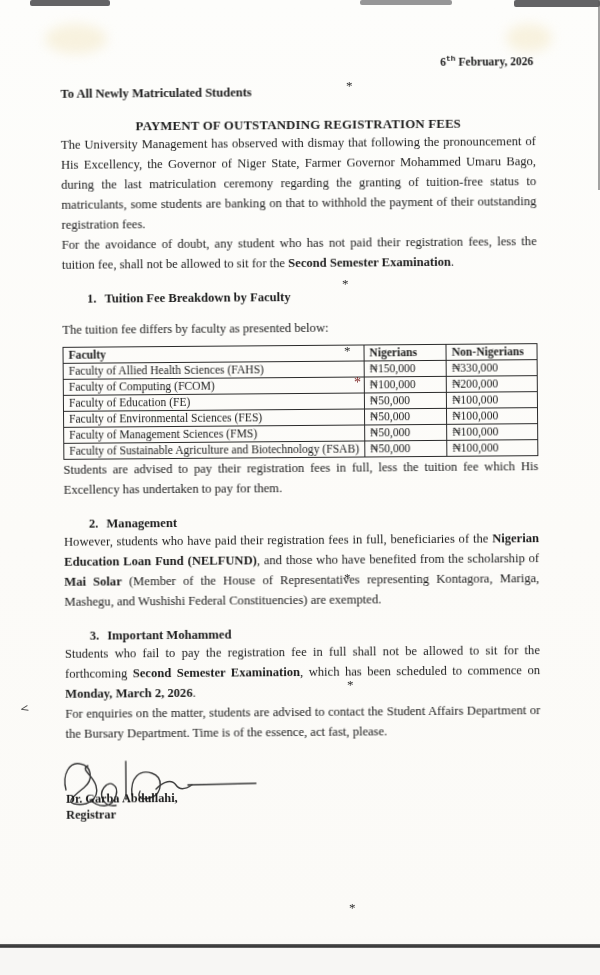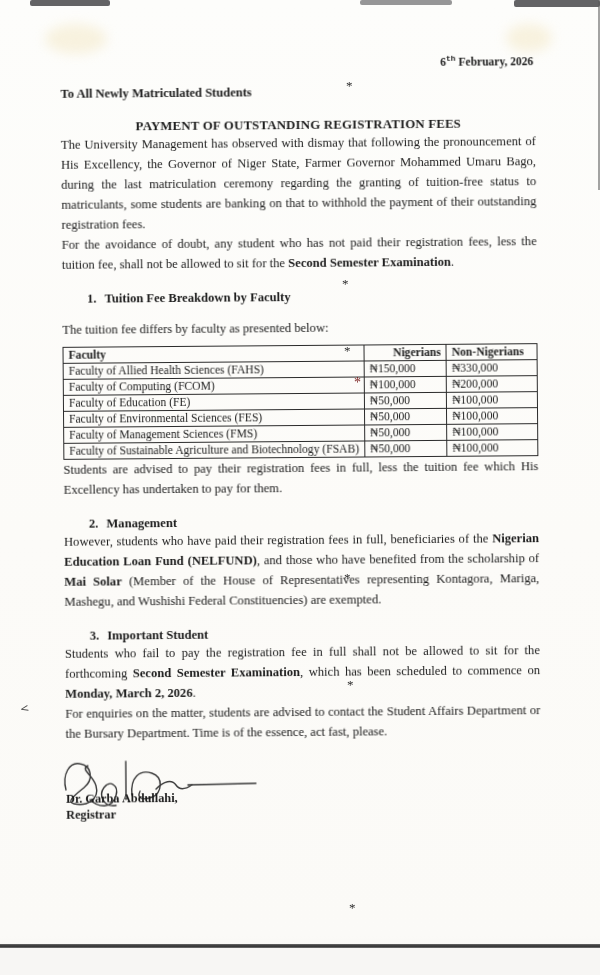--- a/index.html
+++ b/index.html
@@ -33,7 +33,7 @@
     font-weight:normal;white-space:nowrap;
   }
   table.fees th{font-weight:bold;}
-  table.fees .amt{width:72px;text-align:right;}
+  table.fees .amt{width:72px;}
   table.fees .amt2{width:80px;margin-top:9px;}
   b{font-weight:bold;}
   .sig{margin-top:12px;position:relative;}

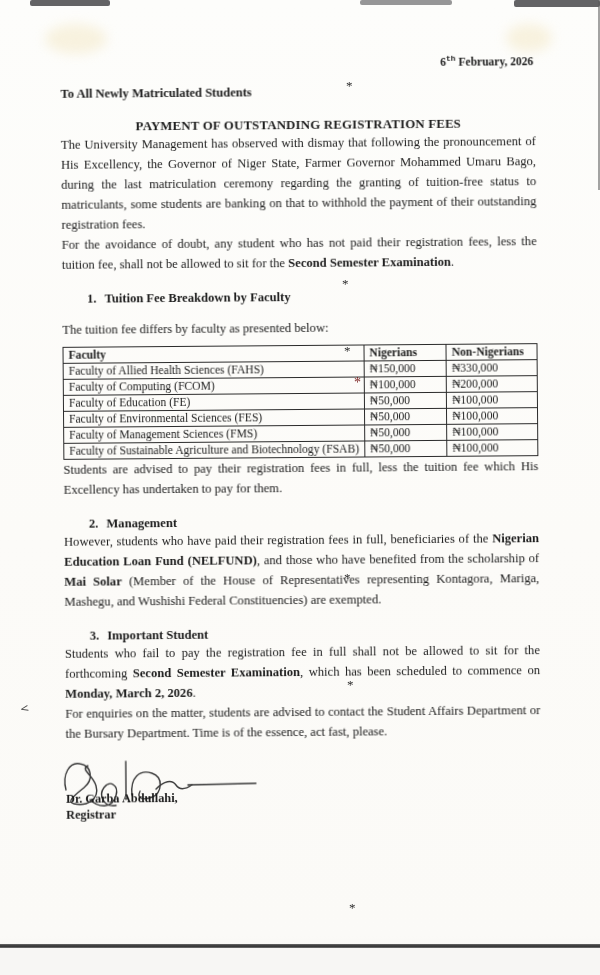--- a/index.html
+++ b/index.html
@@ -137,7 +137,7 @@
 
     <p class="body p2"><span>However, students who have paid their registration fees in full, beneficiaries of the </span><b>Nigerian Education Loan Fund (NELFUND)</b><span>, and those who have benefited from the scholarship of </span><b>Mai Solar</b><span> (Member of the House of Representatives representing Kontagora, Mariga, Mashegu, and Wushishi Federal Constituencies) are exempted.</span></p>
 
-    <div class="sec-heading"><span class="num">3.</span><span>Important Student</span></div>
+    <div class="sec-heading"><span class="num">3.</span><span>Important Mohammed</span></div>
 
     <p class="body p2"><span>Students who fail to pay the registration fee in full shall not be allowed to sit for the forthcoming </span><b>Second Semester Examination</b><span>, which has been scheduled to commence on </span><b>Monday, March 2, 2026</b><span>.</span></p>
 

